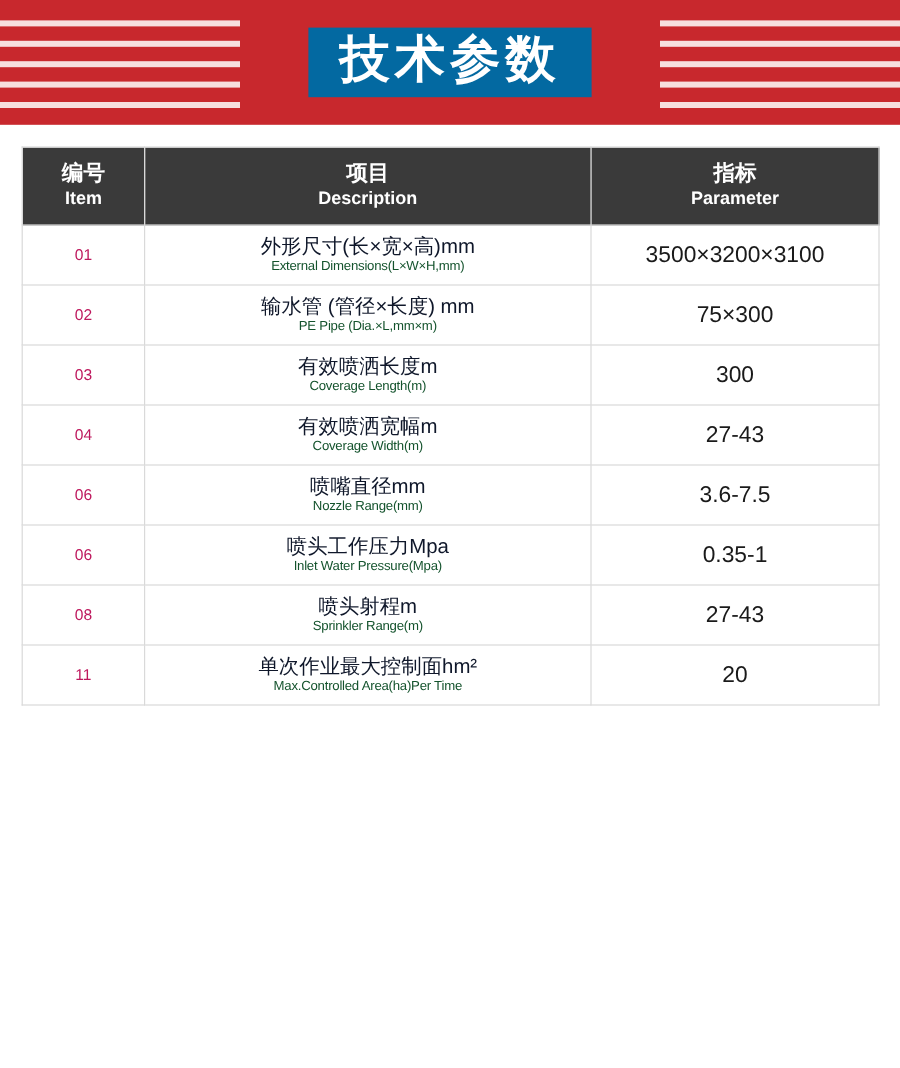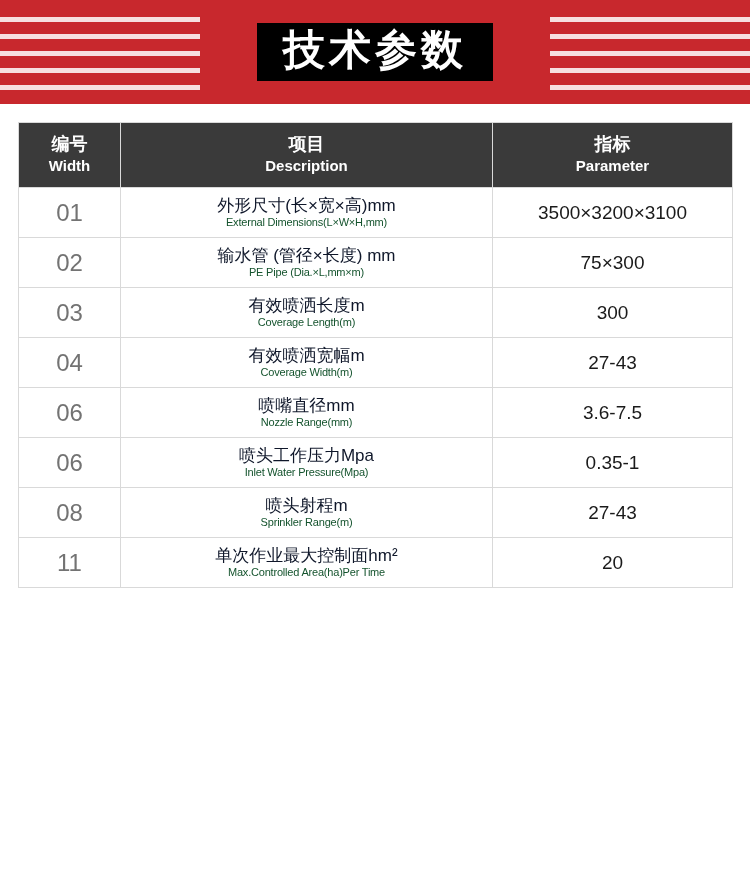--- a/index.html
+++ b/index.html
@@ -61,7 +61,7 @@
     z-index: 5;
   }
   .banner-title-bg {
-    background: #000000;
+    background: #0369a1;
     padding: 0 26px;
     line-height: 1;
     padding-top: 6px;

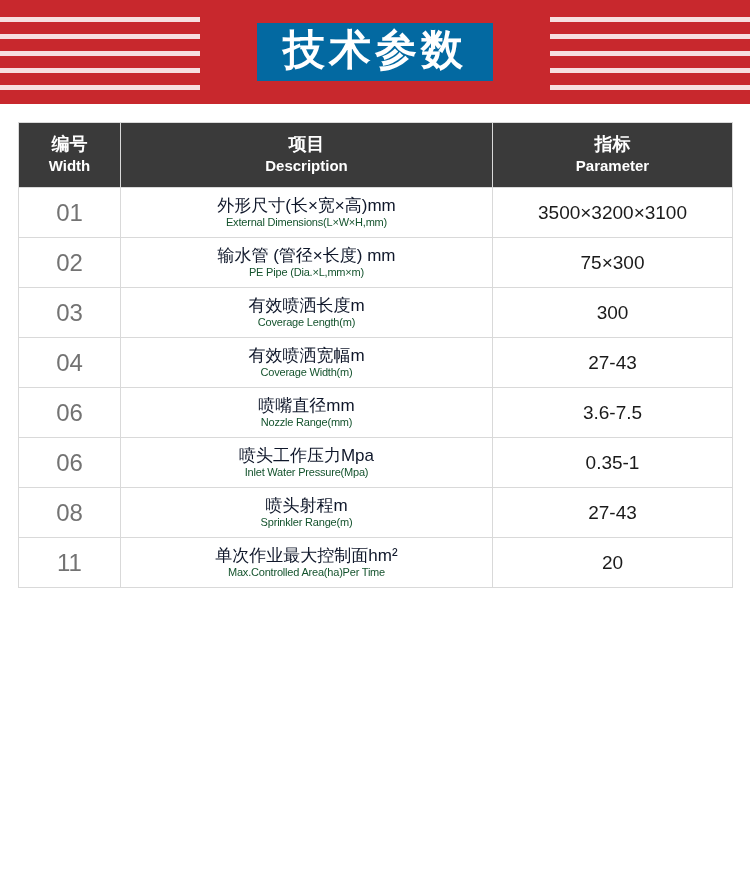--- a/index.html
+++ b/index.html
@@ -163,7 +163,7 @@
       <tr>
         <th>
           <span class="cn">编号</span>
-          <span class="en">Width</span>
+          <span class="en">Item</span>
         </th>
         <th>
           <span class="cn">项目</span>

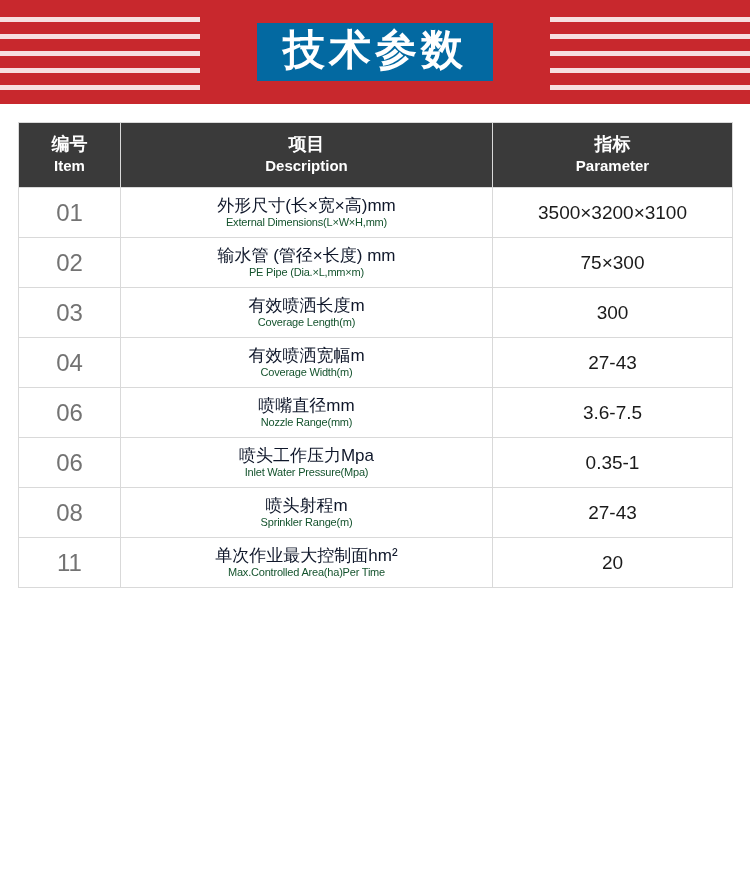--- a/index.html
+++ b/index.html
@@ -108,8 +108,8 @@
     box-sizing: border-box;
   }
   td.item {
-    font-size: 24px;
-    color: #737373;
+    font-size: 13px;
+    color: #be185d;
   }
   td.desc .cn {
     display: block;

